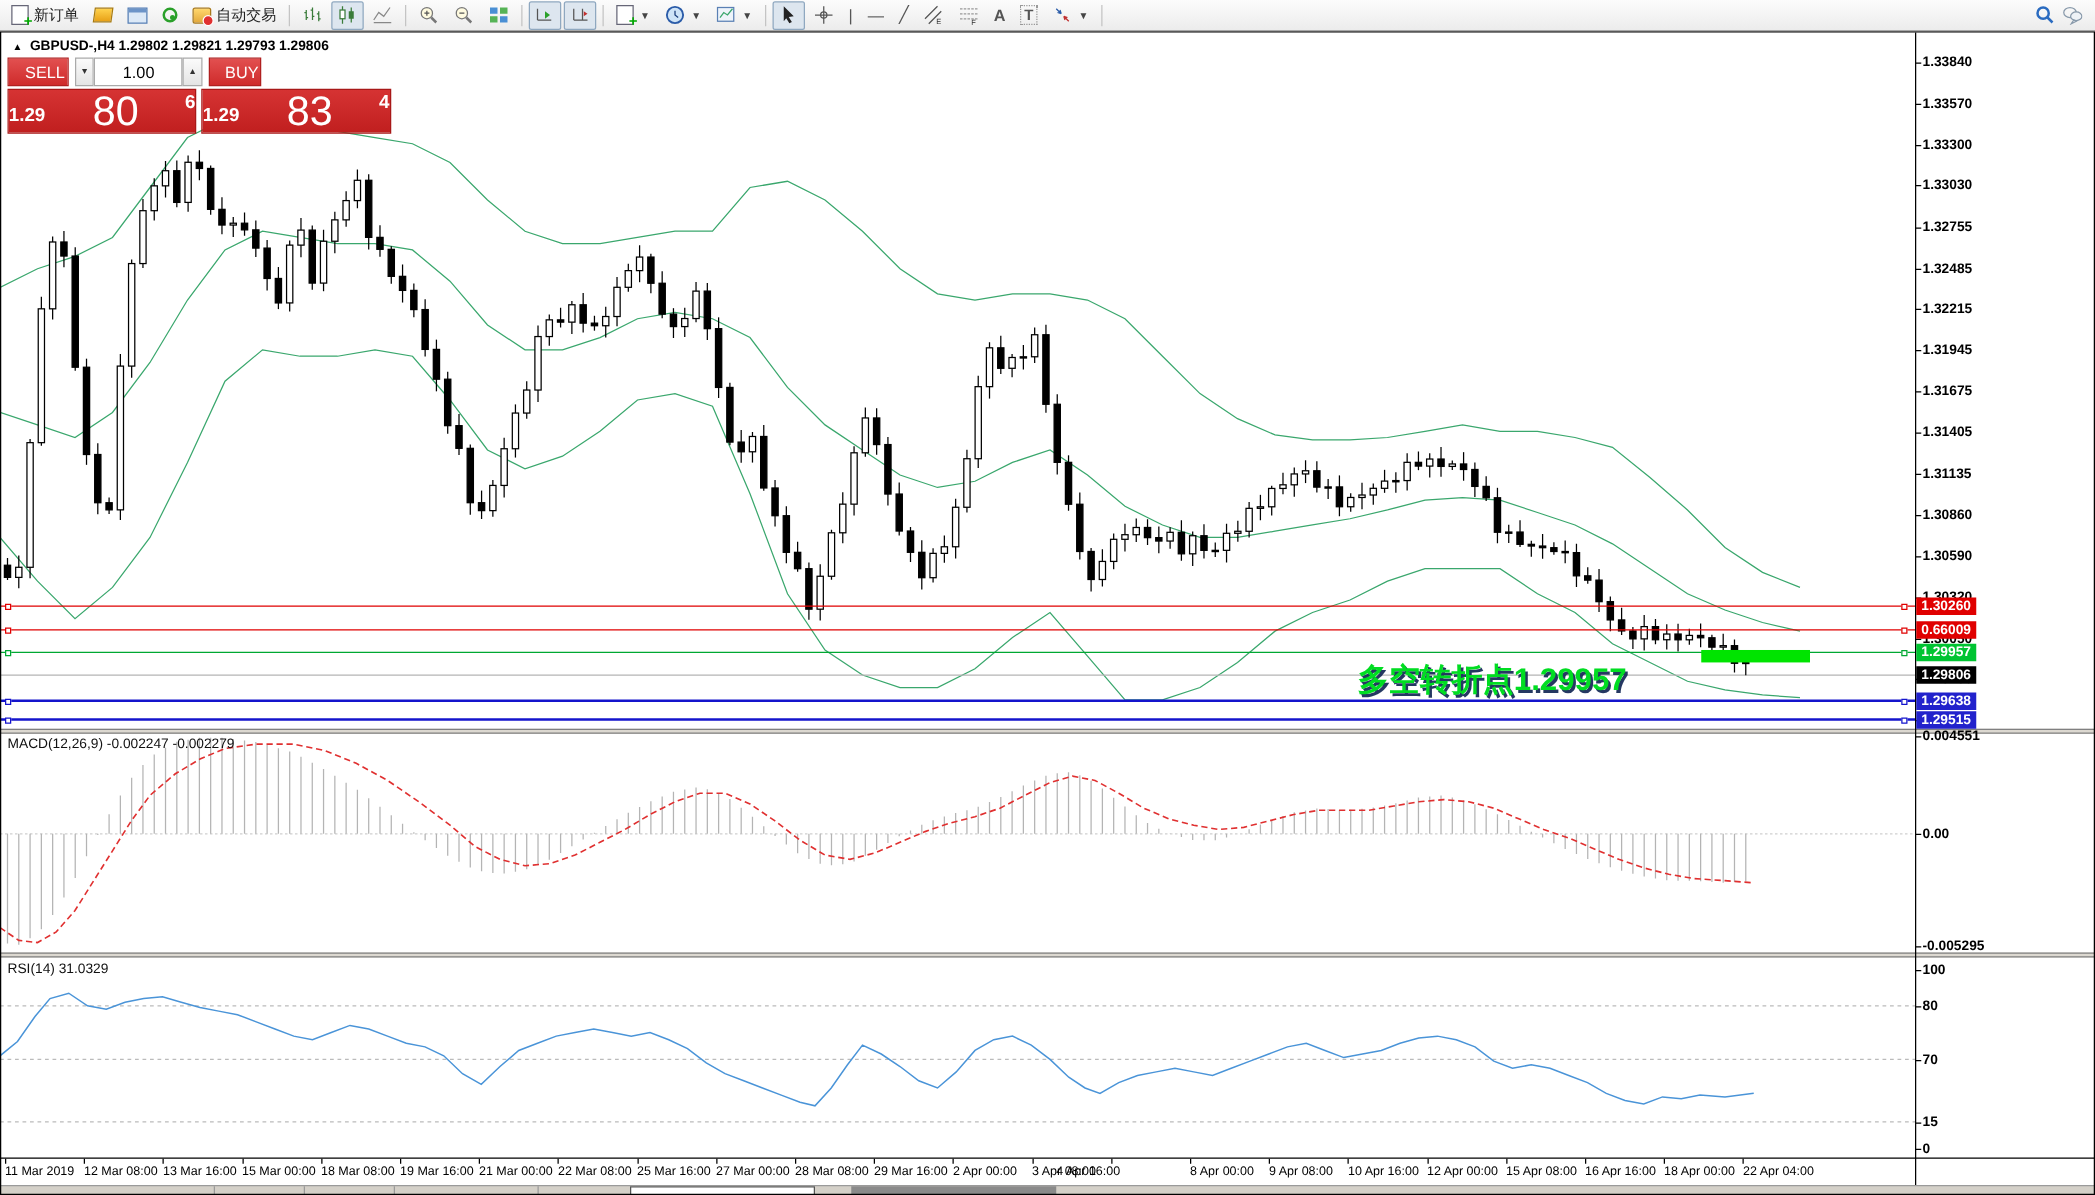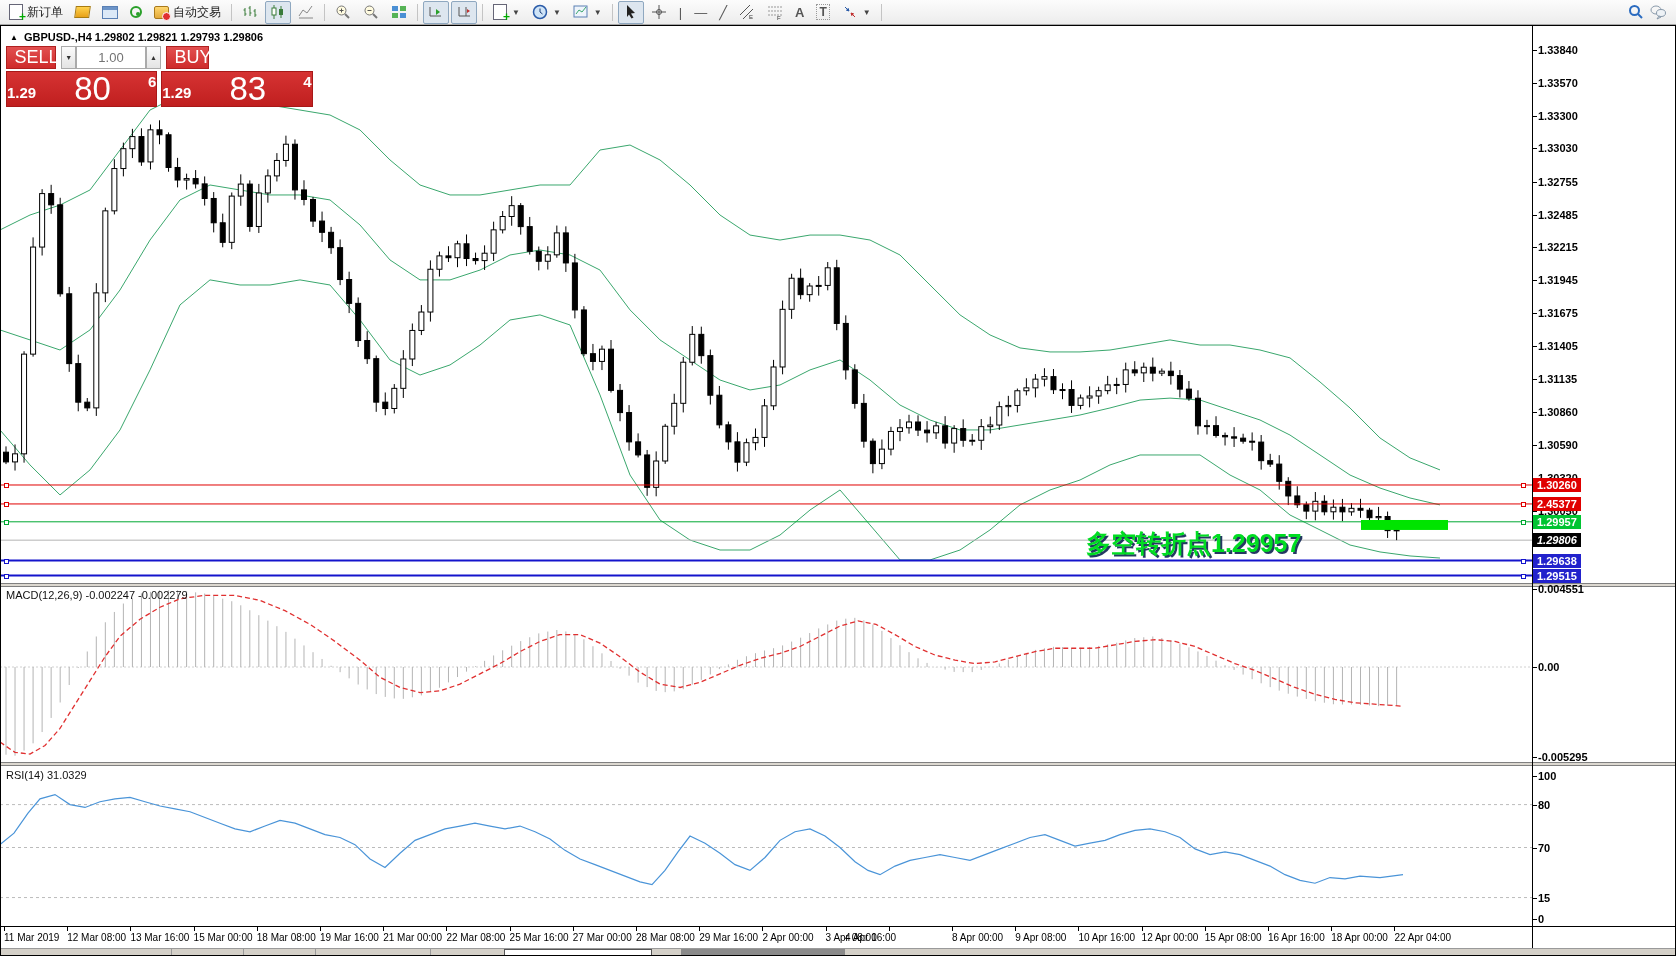--- a/index.html
+++ b/index.html
@@ -37,7 +37,7 @@
   
   #trade-panel{position:absolute;left:6px;top:46px;width:203px;z-index:30;font-family:"Liberation Sans",sans-serif;}
   #tp-row1{display:flex;height:23px;}
-  .tp-btn{background:linear-gradient(#e25050,#cf2b2b);color:#fff;font-size:18px;font-weight:400;
+  .tp-btn{background:linear-gradient(#e25050,#cf2b2b);color:#fff;font-size:13px;font-weight:400;
     display:flex;align-items:center;justify-content:center;border:1px solid #b02020;box-sizing:border-box;padding-left:11px;}
   #tp-sell-btn{width:50px;}#tp-buy-btn{width:43px;margin-left:5px;}
   .spin{width:16px;background:linear-gradient(#fbfbfb,#e4e4e4);border:1px solid #aaa;box-sizing:border-box;

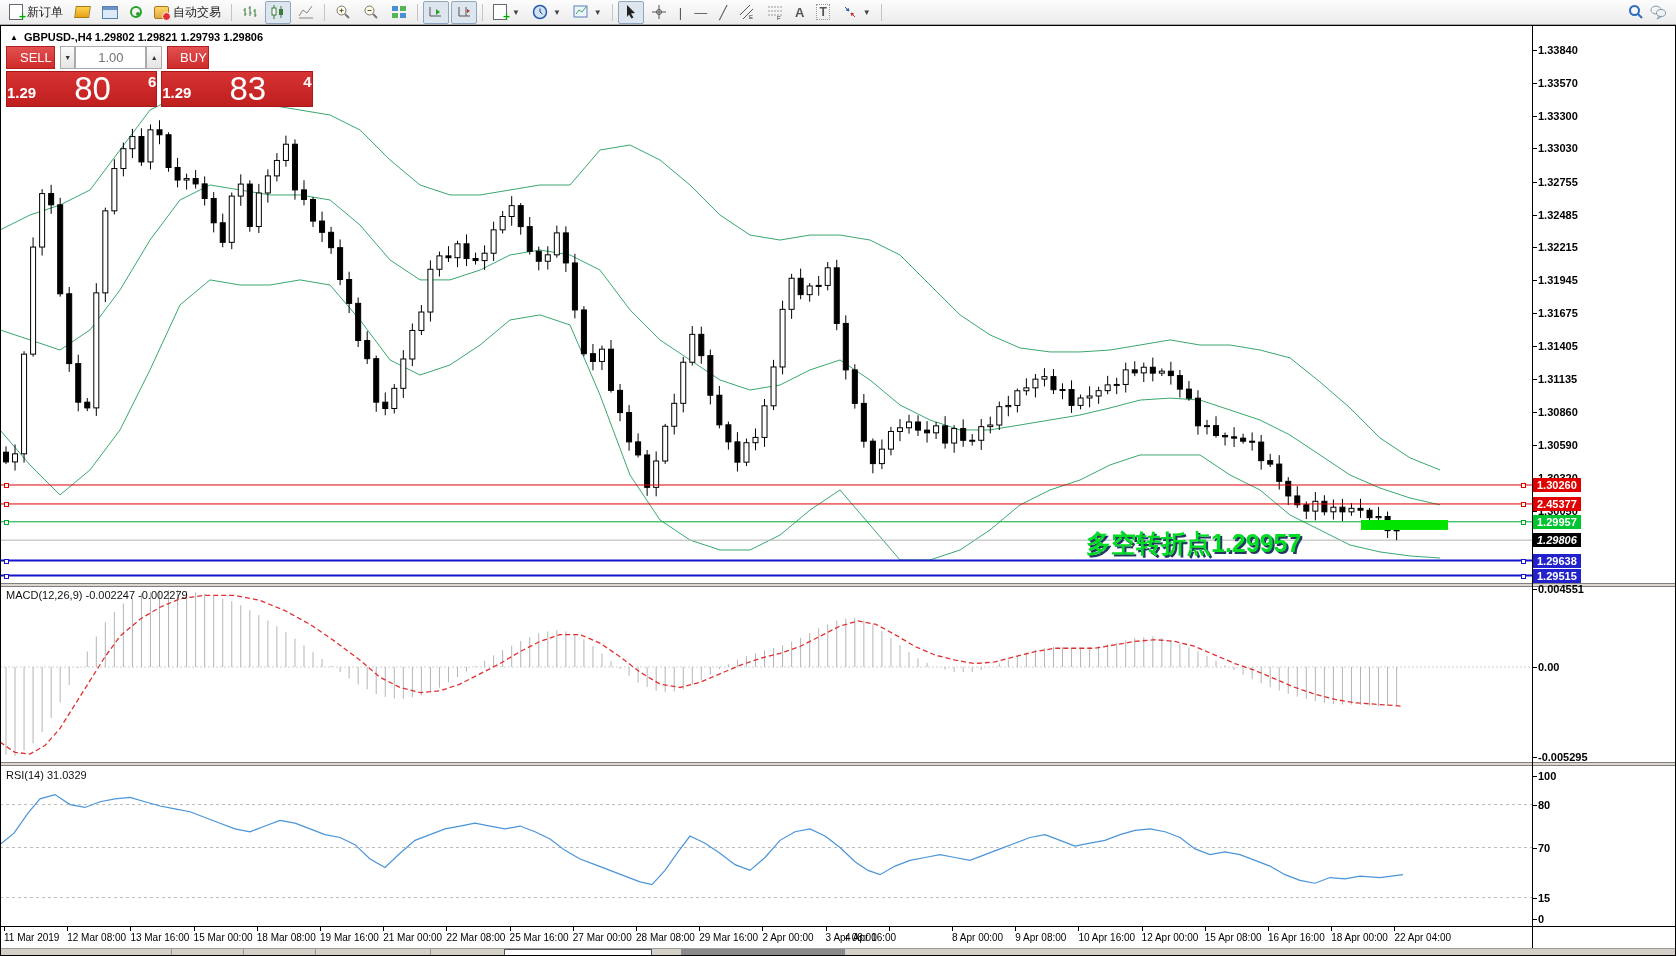--- a/index.html
+++ b/index.html
@@ -43,7 +43,7 @@
   .spin{width:16px;background:linear-gradient(#fbfbfb,#e4e4e4);border:1px solid #aaa;box-sizing:border-box;
     display:flex;align-items:center;justify-content:center;font-size:7px;color:#333;}
   #tp-volume{width:73px;background:#fff;border:1px solid #aaa;box-sizing:border-box;display:flex;
-    align-items:center;justify-content:center;font-size:13px;color:#737373;}
+    align-items:center;justify-content:center;font-size:13px;color:#000000;}
   #tp-row2{display:flex;margin-top:2px;height:36px;}
   .tp-price{flex:1;background:linear-gradient(#d63333,#c01f1f);color:#fff;display:flex;align-items:flex-end;
     justify-content:center;padding-bottom:2px;border:1px solid #a81818;box-sizing:border-box;gap:36px;}

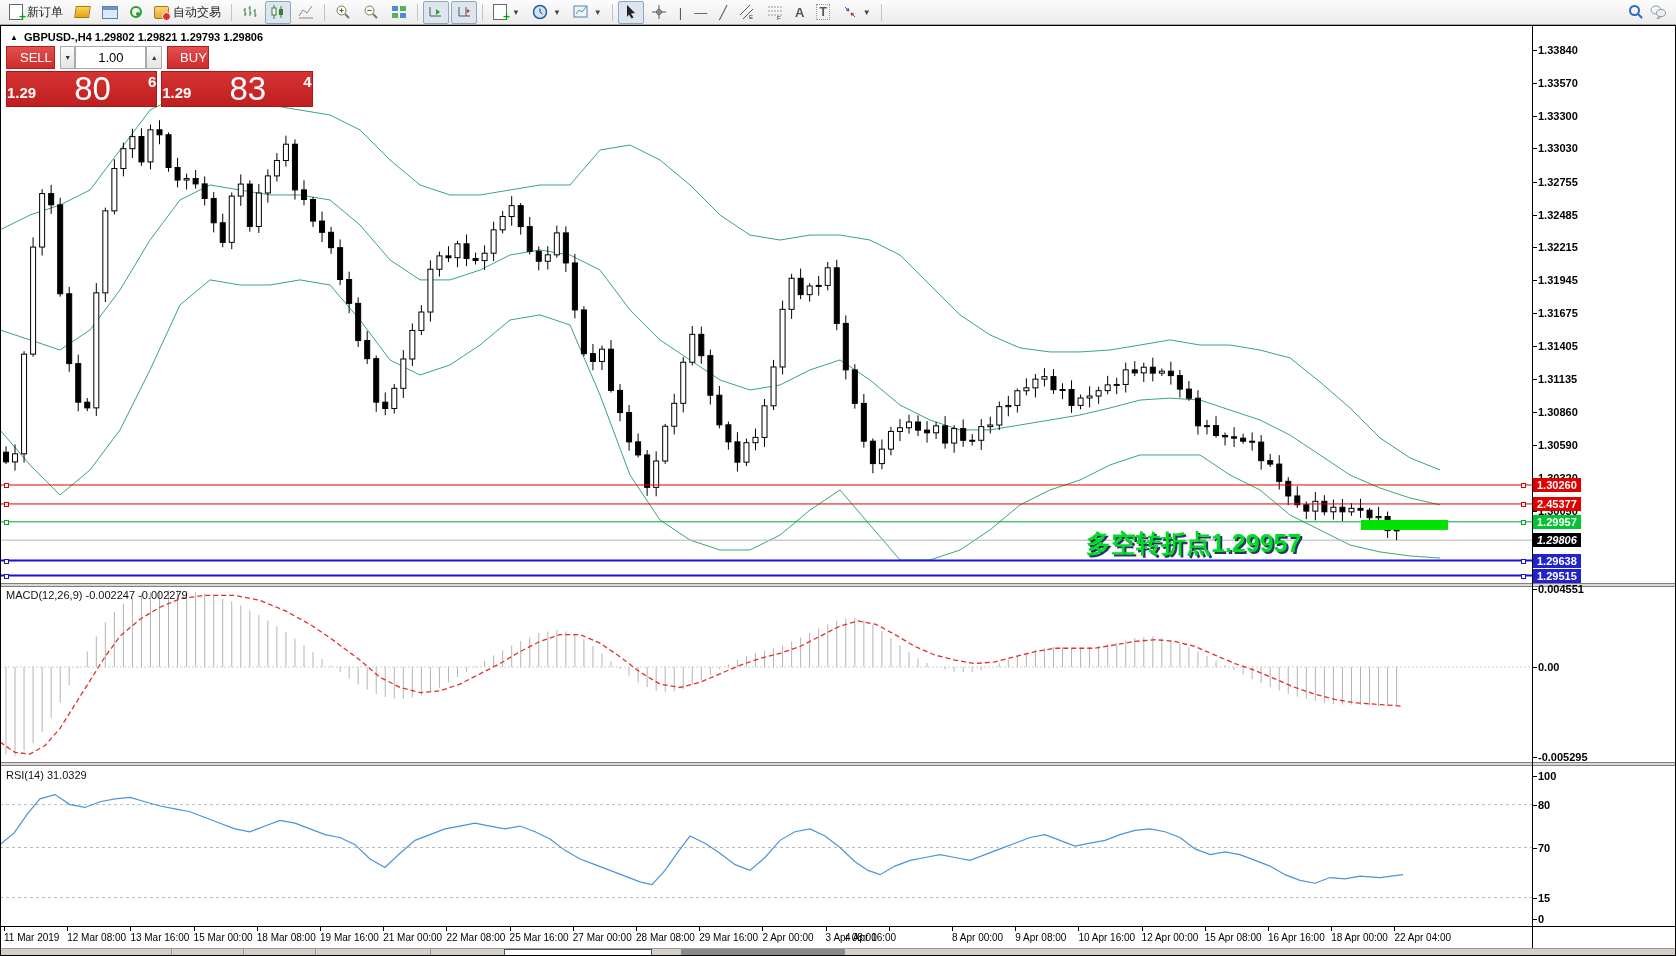--- a/index.html
+++ b/index.html
@@ -625,7 +625,7 @@
 <div style="left: 1533px; top: 477.994px; height: 14px; padding: 0px 4px; display: flex; align-items: center; font-size: 11px; font-weight: 700; color: rgb(255, 255, 255); background: rgb(224, 0, 0); position: absolute; z-index: 20;">1.30260</div>
 <div style="left: 4px; top: 482.994px; width: 5px; height: 5px; background: rgb(255, 255, 255); border: 1px solid rgb(224, 0, 0); box-sizing: border-box; position: absolute; z-index: 18;"></div>
 <div style="left: 1521px; top: 482.994px; width: 5px; height: 5px; background: rgb(255, 255, 255); border: 1px solid rgb(224, 0, 0); box-sizing: border-box; position: absolute; z-index: 18;"></div>
-<div style="left: 1533px; top: 496.949px; height: 14px; padding: 0px 4px; display: flex; align-items: center; font-size: 11px; font-weight: 700; color: rgb(255, 255, 255); background: rgb(224, 0, 0); position: absolute; z-index: 20;">2.45377</div>
+<div style="left: 1533px; top: 496.949px; height: 14px; padding: 0px 4px; display: flex; align-items: center; font-size: 11px; font-weight: 700; color: rgb(255, 255, 255); background: rgb(224, 0, 0); position: absolute; z-index: 20;">0.66009</div>
 <div style="left: 4px; top: 501.949px; width: 5px; height: 5px; background: rgb(255, 255, 255); border: 1px solid rgb(224, 0, 0); box-sizing: border-box; position: absolute; z-index: 18;"></div>
 <div style="left: 1521px; top: 501.949px; width: 5px; height: 5px; background: rgb(255, 255, 255); border: 1px solid rgb(224, 0, 0); box-sizing: border-box; position: absolute; z-index: 18;"></div>
 <div style="left: 1533px; top: 514.81px; height: 14px; padding: 0px 4px; display: flex; align-items: center; font-size: 11px; font-weight: 700; color: rgb(255, 255, 255); background: rgb(0, 196, 50); position: absolute; z-index: 20;">1.29957</div>

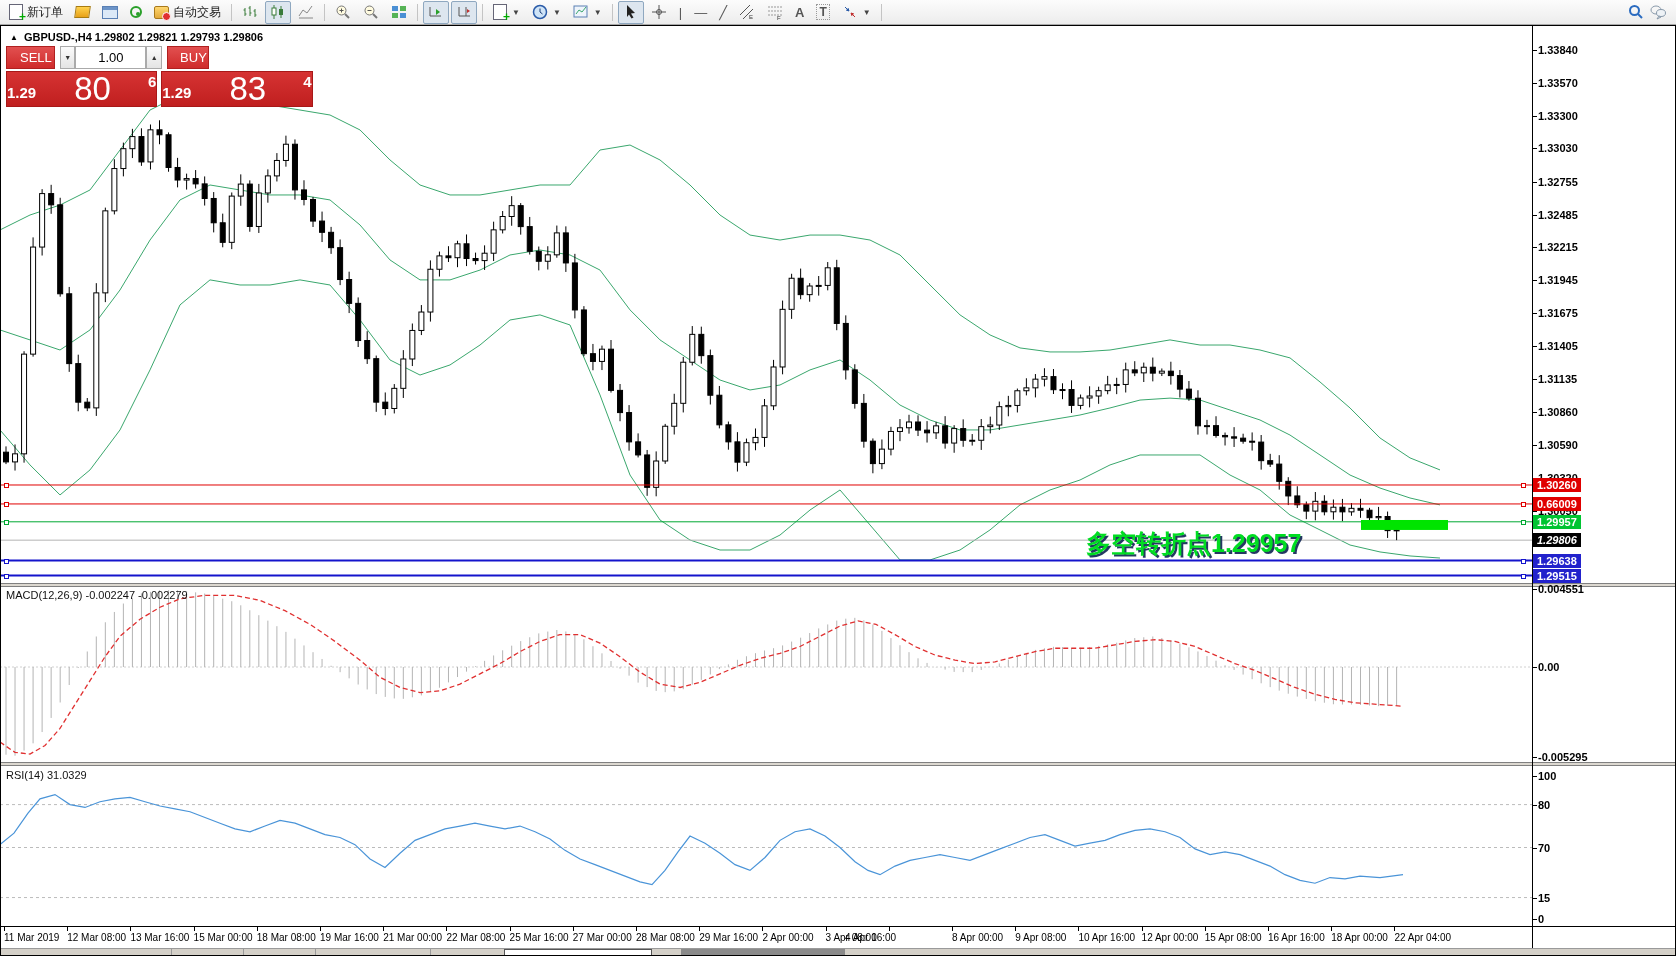--- a/index.html
+++ b/index.html
@@ -637,7 +637,7 @@
 <div style="left: 1533px; top: 568.516px; height: 14px; padding: 0px 4px; display: flex; align-items: center; font-size: 11px; font-weight: 700; color: rgb(255, 255, 255); background: rgb(34, 34, 204); position: absolute; z-index: 20;">1.29515</div>
 <div style="left: 4px; top: 573.516px; width: 5px; height: 5px; background: rgb(255, 255, 255); border: 1px solid rgb(20, 20, 204); box-sizing: border-box; position: absolute; z-index: 18;"></div>
 <div style="left: 1521px; top: 573.516px; width: 5px; height: 5px; background: rgb(255, 255, 255); border: 1px solid rgb(20, 20, 204); box-sizing: border-box; position: absolute; z-index: 18;"></div>
-<div style="left: 1533px; top: 533.158px; height: 14px; padding: 0px 4px; display: flex; align-items: center; font-size: 11px; font-weight: 700; color: rgb(255, 255, 255); background: rgb(0, 0, 0); position: absolute; z-index: 21; font-style: italic;">1.29806</div>
+<div style="left: 1533px; top: 533.158px; height: 14px; padding: 0px 4px; display: flex; align-items: center; font-size: 11px; font-weight: 700; color: rgb(255, 255, 255); background: rgb(0, 0, 0); position: absolute; z-index: 21;">1.29806</div>
 <svg width="1532" height="176" style="position: absolute; left: 0px; top: 586px; z-index: 1;">
     <line x1="0" y1="81" x2="1532" y2="81" stroke="#d0d0d0" stroke-width="1" stroke-dasharray="2 2"></line>
     <line x1="6" y1="81" x2="6" y2="168.71331058020473" stroke="#b4b4b4" stroke-width="1"></line>

